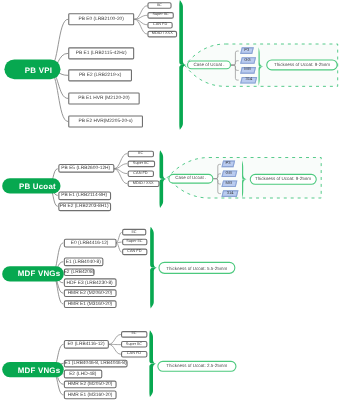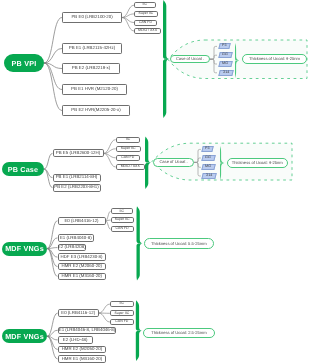--- a/index.html
+++ b/index.html
@@ -9,7 +9,7 @@
   svg.wires{position:absolute;left:0;top:0;width:310px;height:364px;pointer-events:none;}
   .root{position:absolute;background:#07a850;border-radius:999px;color:#fff;
         font-weight:bold;display:flex;align-items:center;justify-content:center;
-        font-size:7.2px;letter-spacing:.2px;z-index:5;}
+        font-size:7.2px;letter-spacing:.2px;z-index:5;padding-left:11px;}
   .nodebox{position:absolute;background:#fff;border:0.7px solid #6f6f6f;
            display:flex;align-items:center;justify-content:center;color:#3c3c3c;
            white-space:nowrap;font-size:4.4px;box-sizing:border-box;line-height:1;z-index:4;}

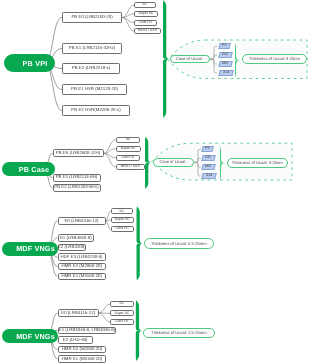--- a/index.html
+++ b/index.html
@@ -121,7 +121,7 @@
       <b>314</b>
     </div>
     <div class="gbox" style="left: 242px; top: 53.9px; width: 65px; height: 9.9px;">Thickness of Ucoat: 9-25nm</div>
-    <div class="root" style="left: 2px; top: 162px; width: 42px; height: 14px;">PB Case</div>
+    <div class="root" style="left: 2px; top: 162px; width: 42px; height: 14px;">PB Ucoat</div>
     <div class="nodebox rd" style="left: 52.5px; top: 149.3px; width: 51px; height: 8.2px;">PB E5 (LRB2600-12H)</div>
     <div class="nodebox rd" style="left: 52.5px; top: 173.5px; width: 48px; height: 8.2px;">PB E1 (LRB2114-8H)</div>
     <div class="nodebox rd" style="left: 52.5px; top: 183.5px; width: 48px; height: 8.2px;">PB E2 (LRB2203-8H1)</div>

